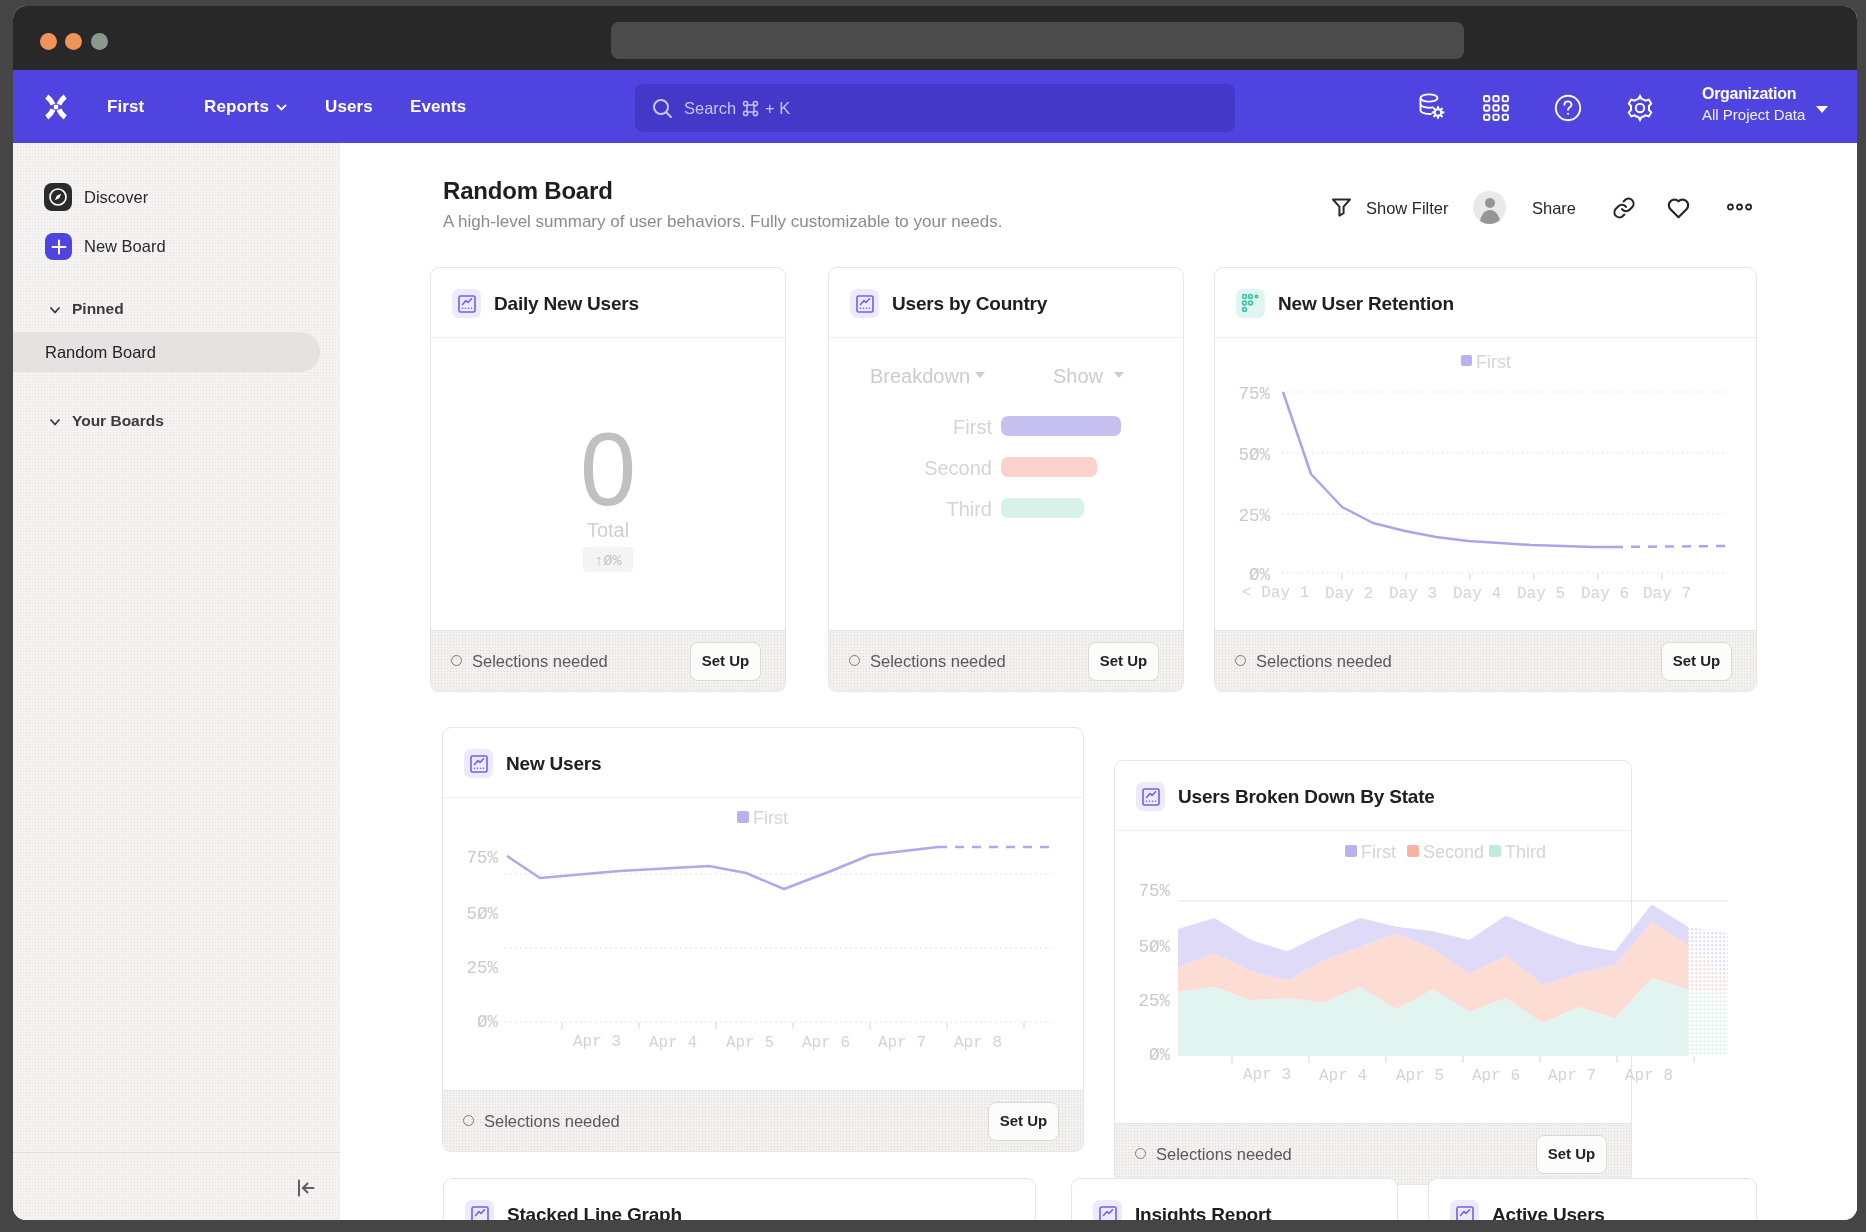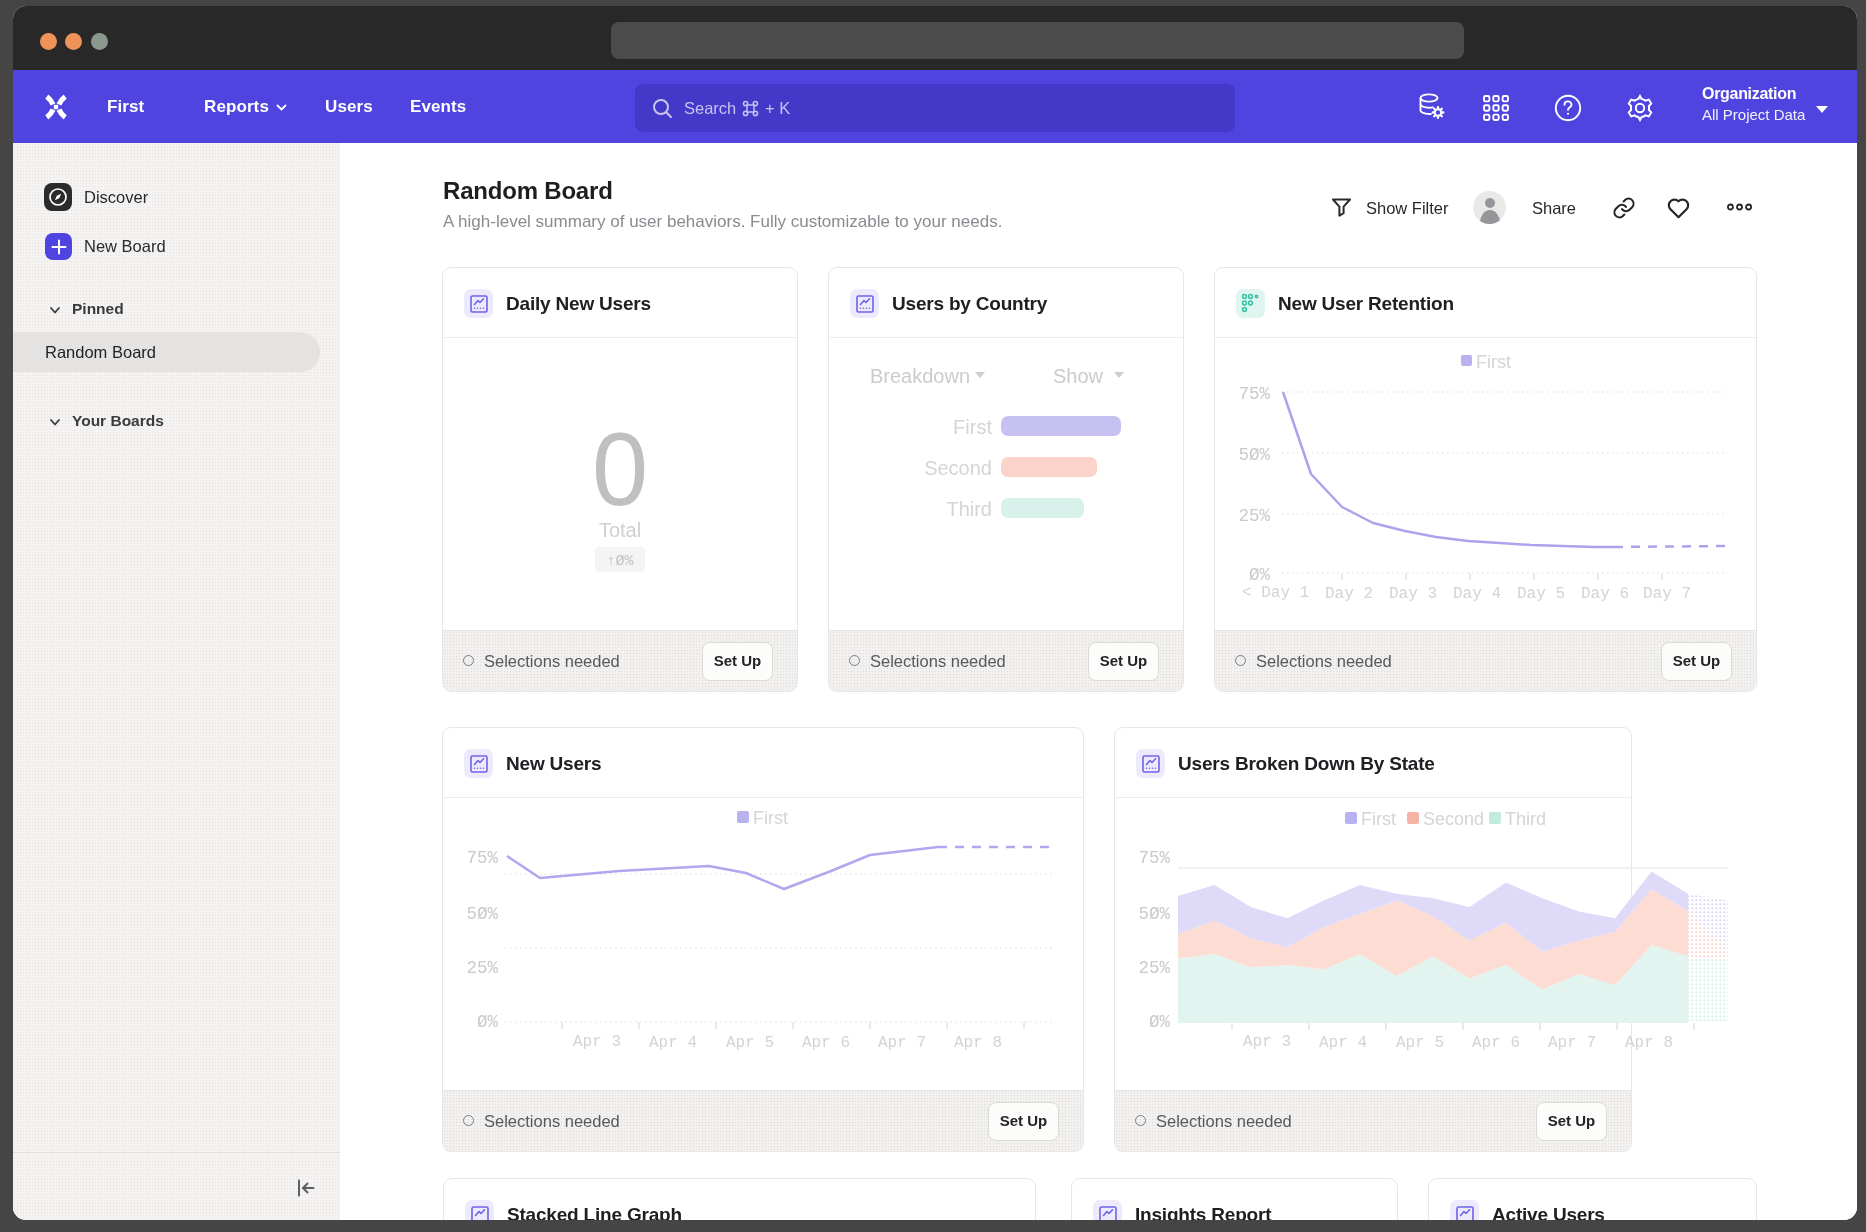--- a/index.html
+++ b/index.html
@@ -178,7 +178,7 @@
         <circle cx="21.6" cy="4" r="2.5"></circle>
       </svg>
 
-    <div class="card" style="left:102px;top:124px;width:356px;height:425px">
+    <div class="card" style="left:90px;top:124px;width:356px;height:425px">
       <div class="chead">
           <div class="cicon">
             <svg class="abs" style="left:5.5px;top:5.5px" width="18" height="18" viewBox="0 0 18 18" fill="none" stroke="#6e63ea" stroke-width="1.6">

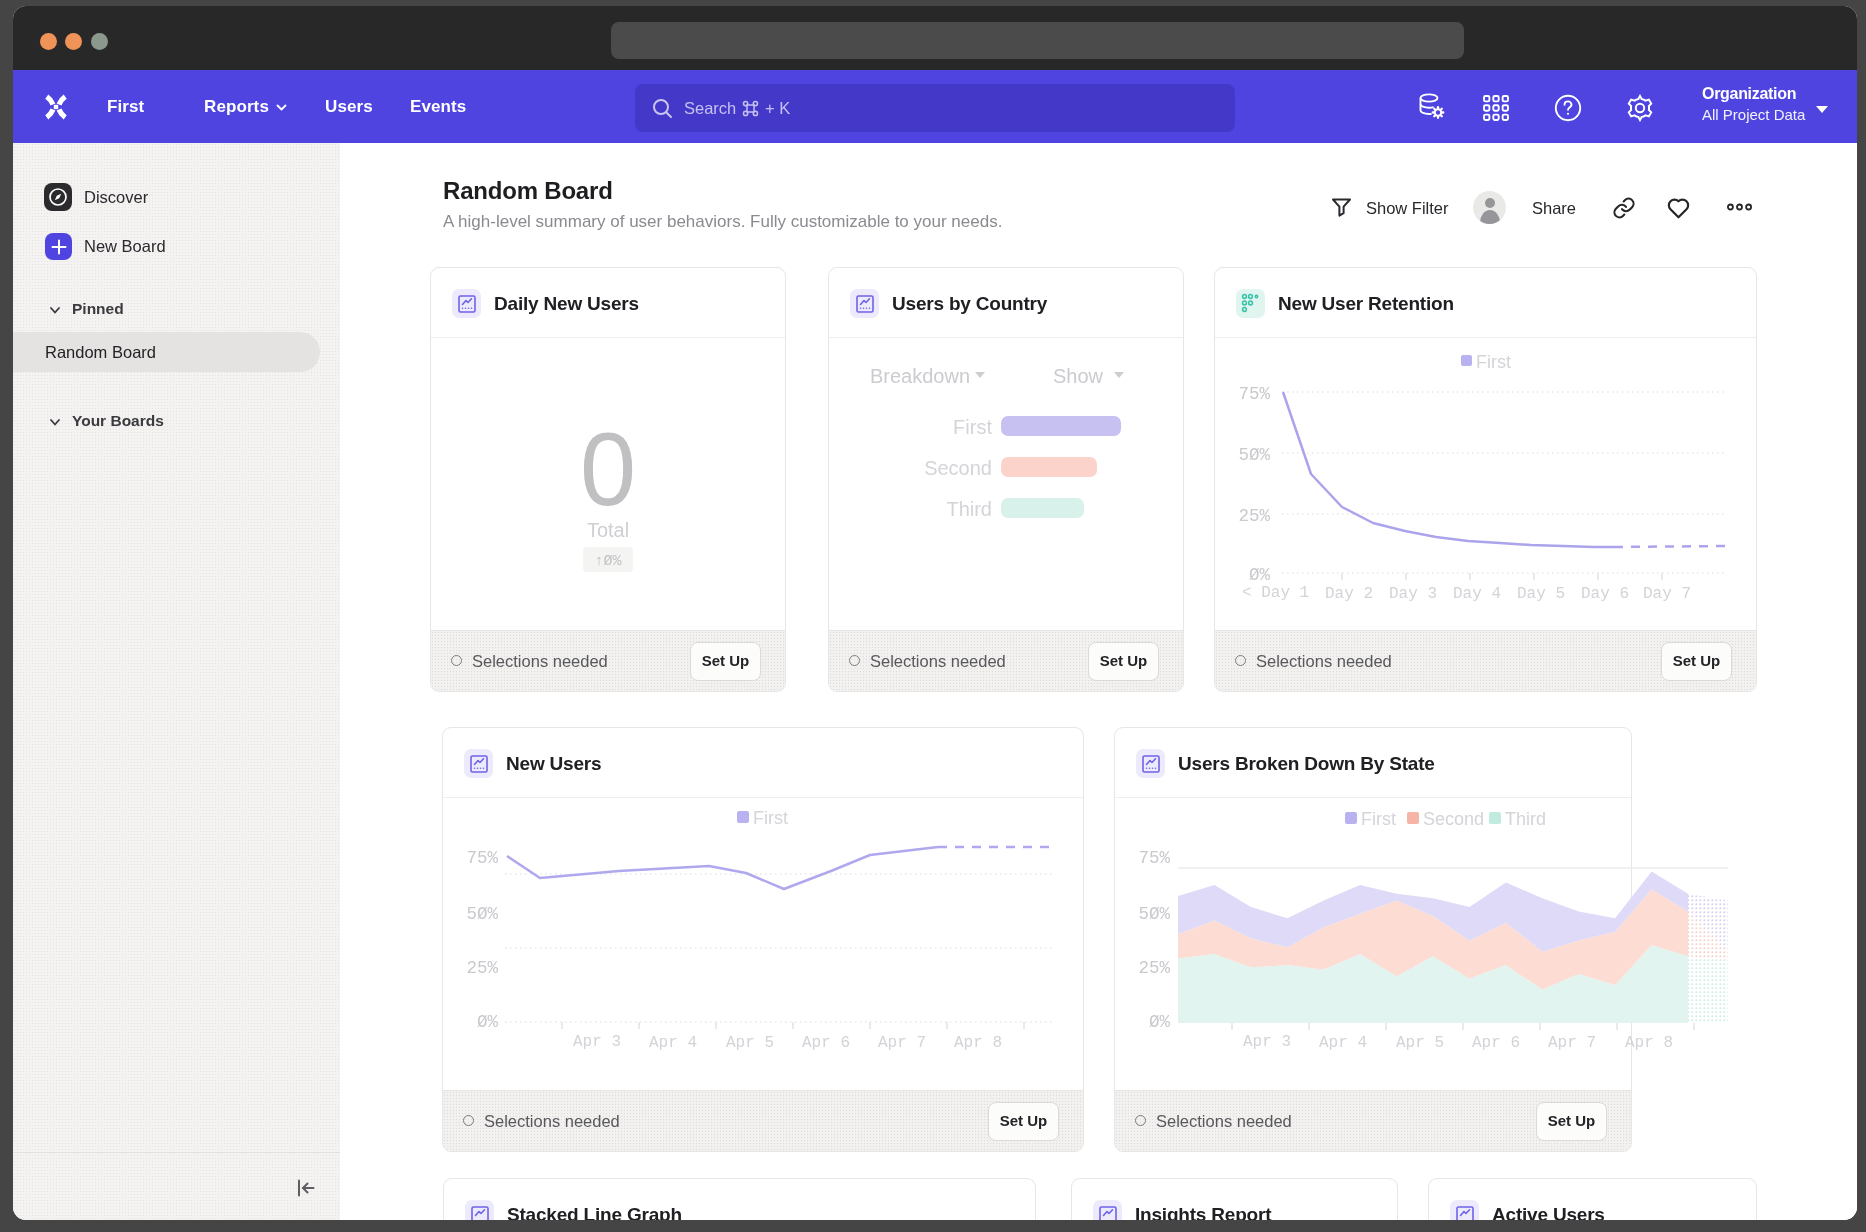--- a/index.html
+++ b/index.html
@@ -350,7 +350,7 @@
         </div>
     </div>
 
-    <div class="card" style="left:774px;top:584px;width:518px;height:425px">
+    <div class="card" style="left:774px;top:617px;width:518px;height:425px">
       <div class="chead">
           <div class="cicon">
             <svg class="abs" style="left:5.5px;top:5.5px" width="18" height="18" viewBox="0 0 18 18" fill="none" stroke="#6e63ea" stroke-width="1.6">

